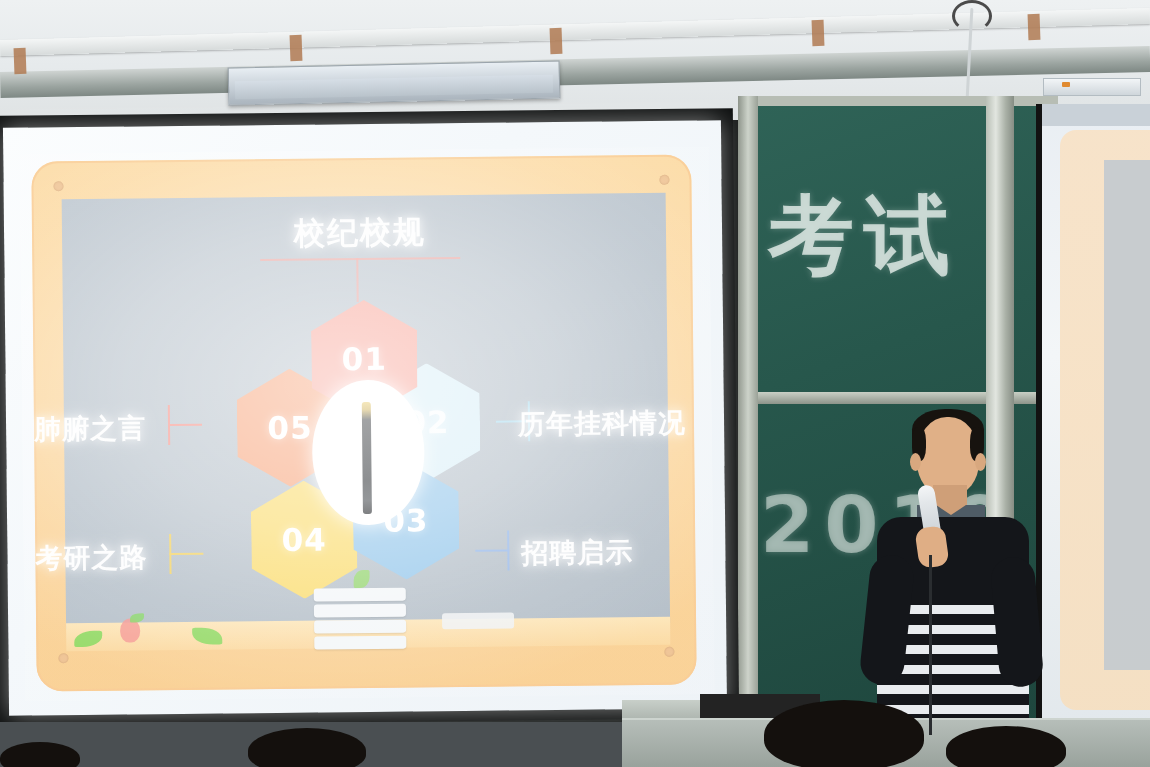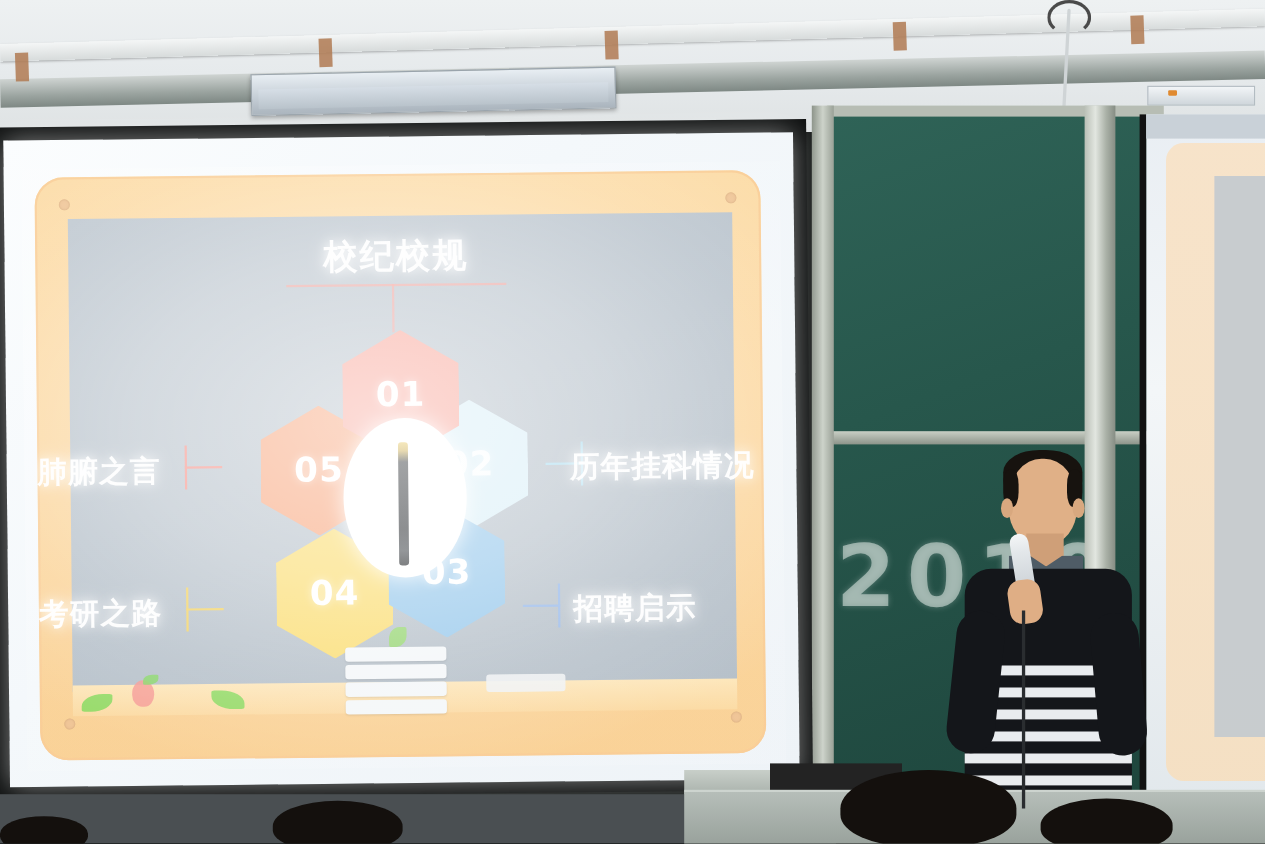--- a/index.html
+++ b/index.html
@@ -190,6 +190,7 @@
 
   <div class="chalkboard"></div>
   <div class="chalk-frame-top"></div>
+  <div class="chalk-text chalk-title">考试</div>
   <div class="chalk-ledge"></div>
   <div class="chalk-text chalk-year">2010</div>
   <div class="mullion"></div>

